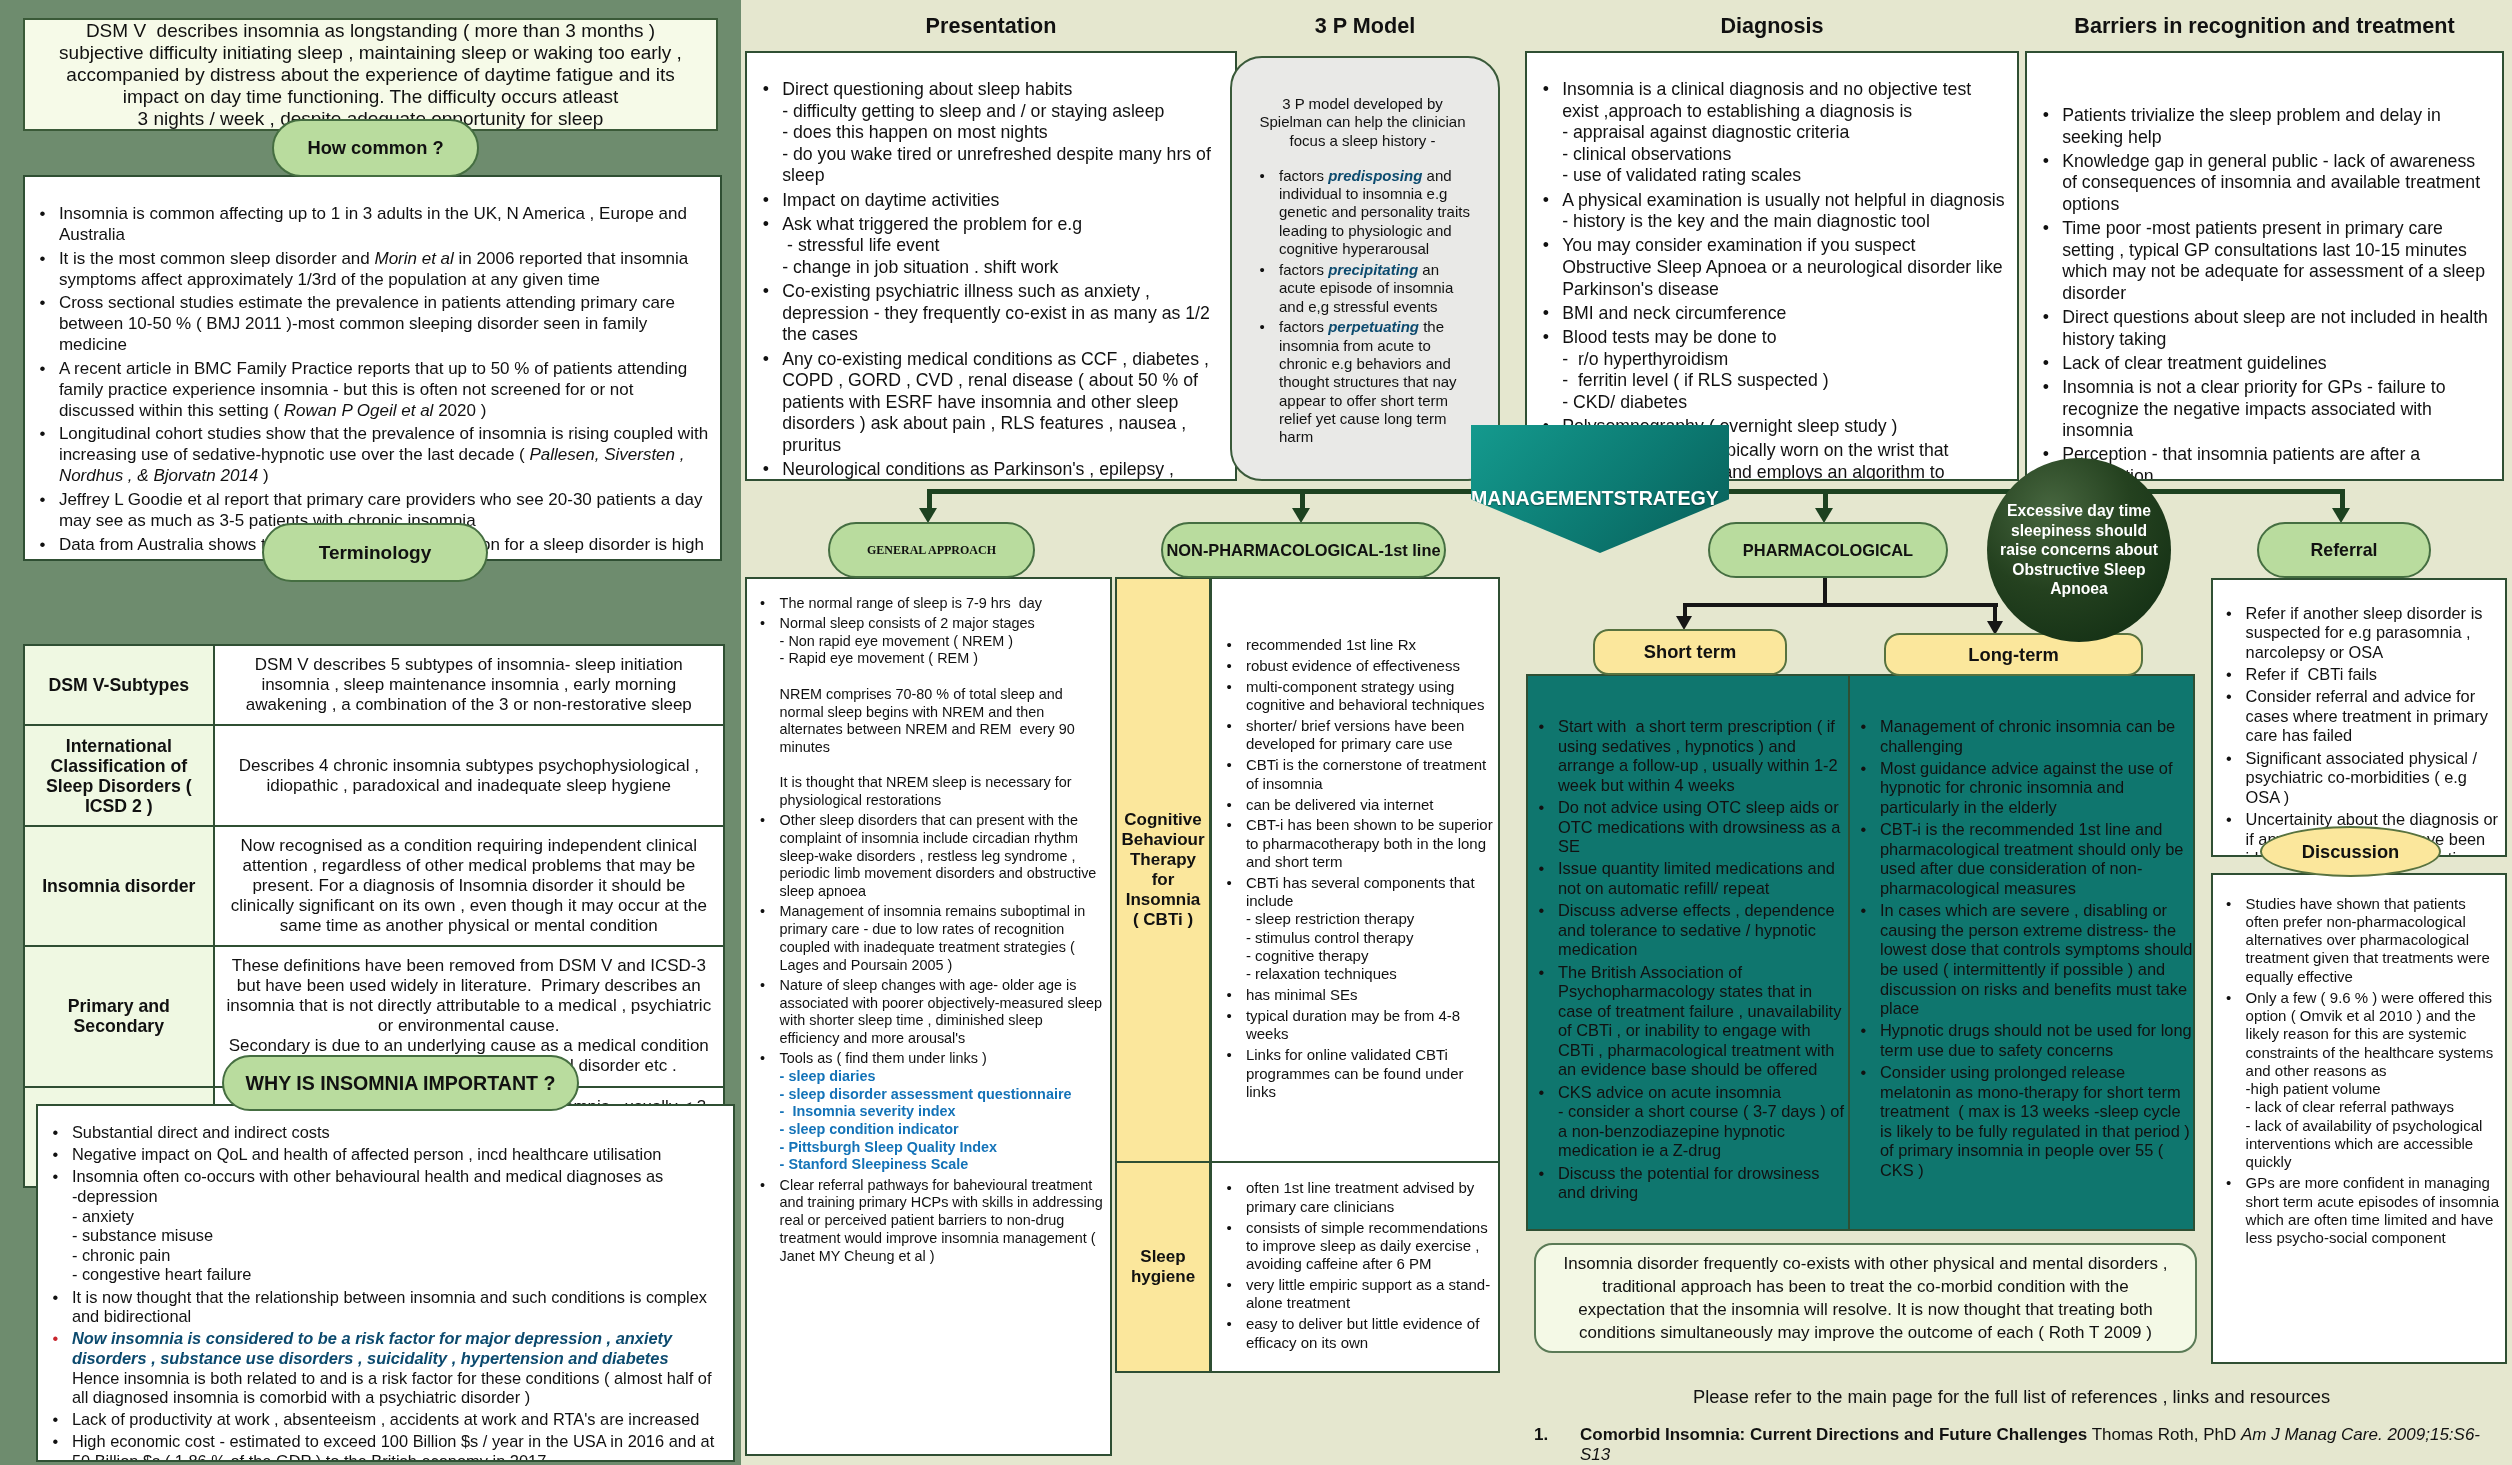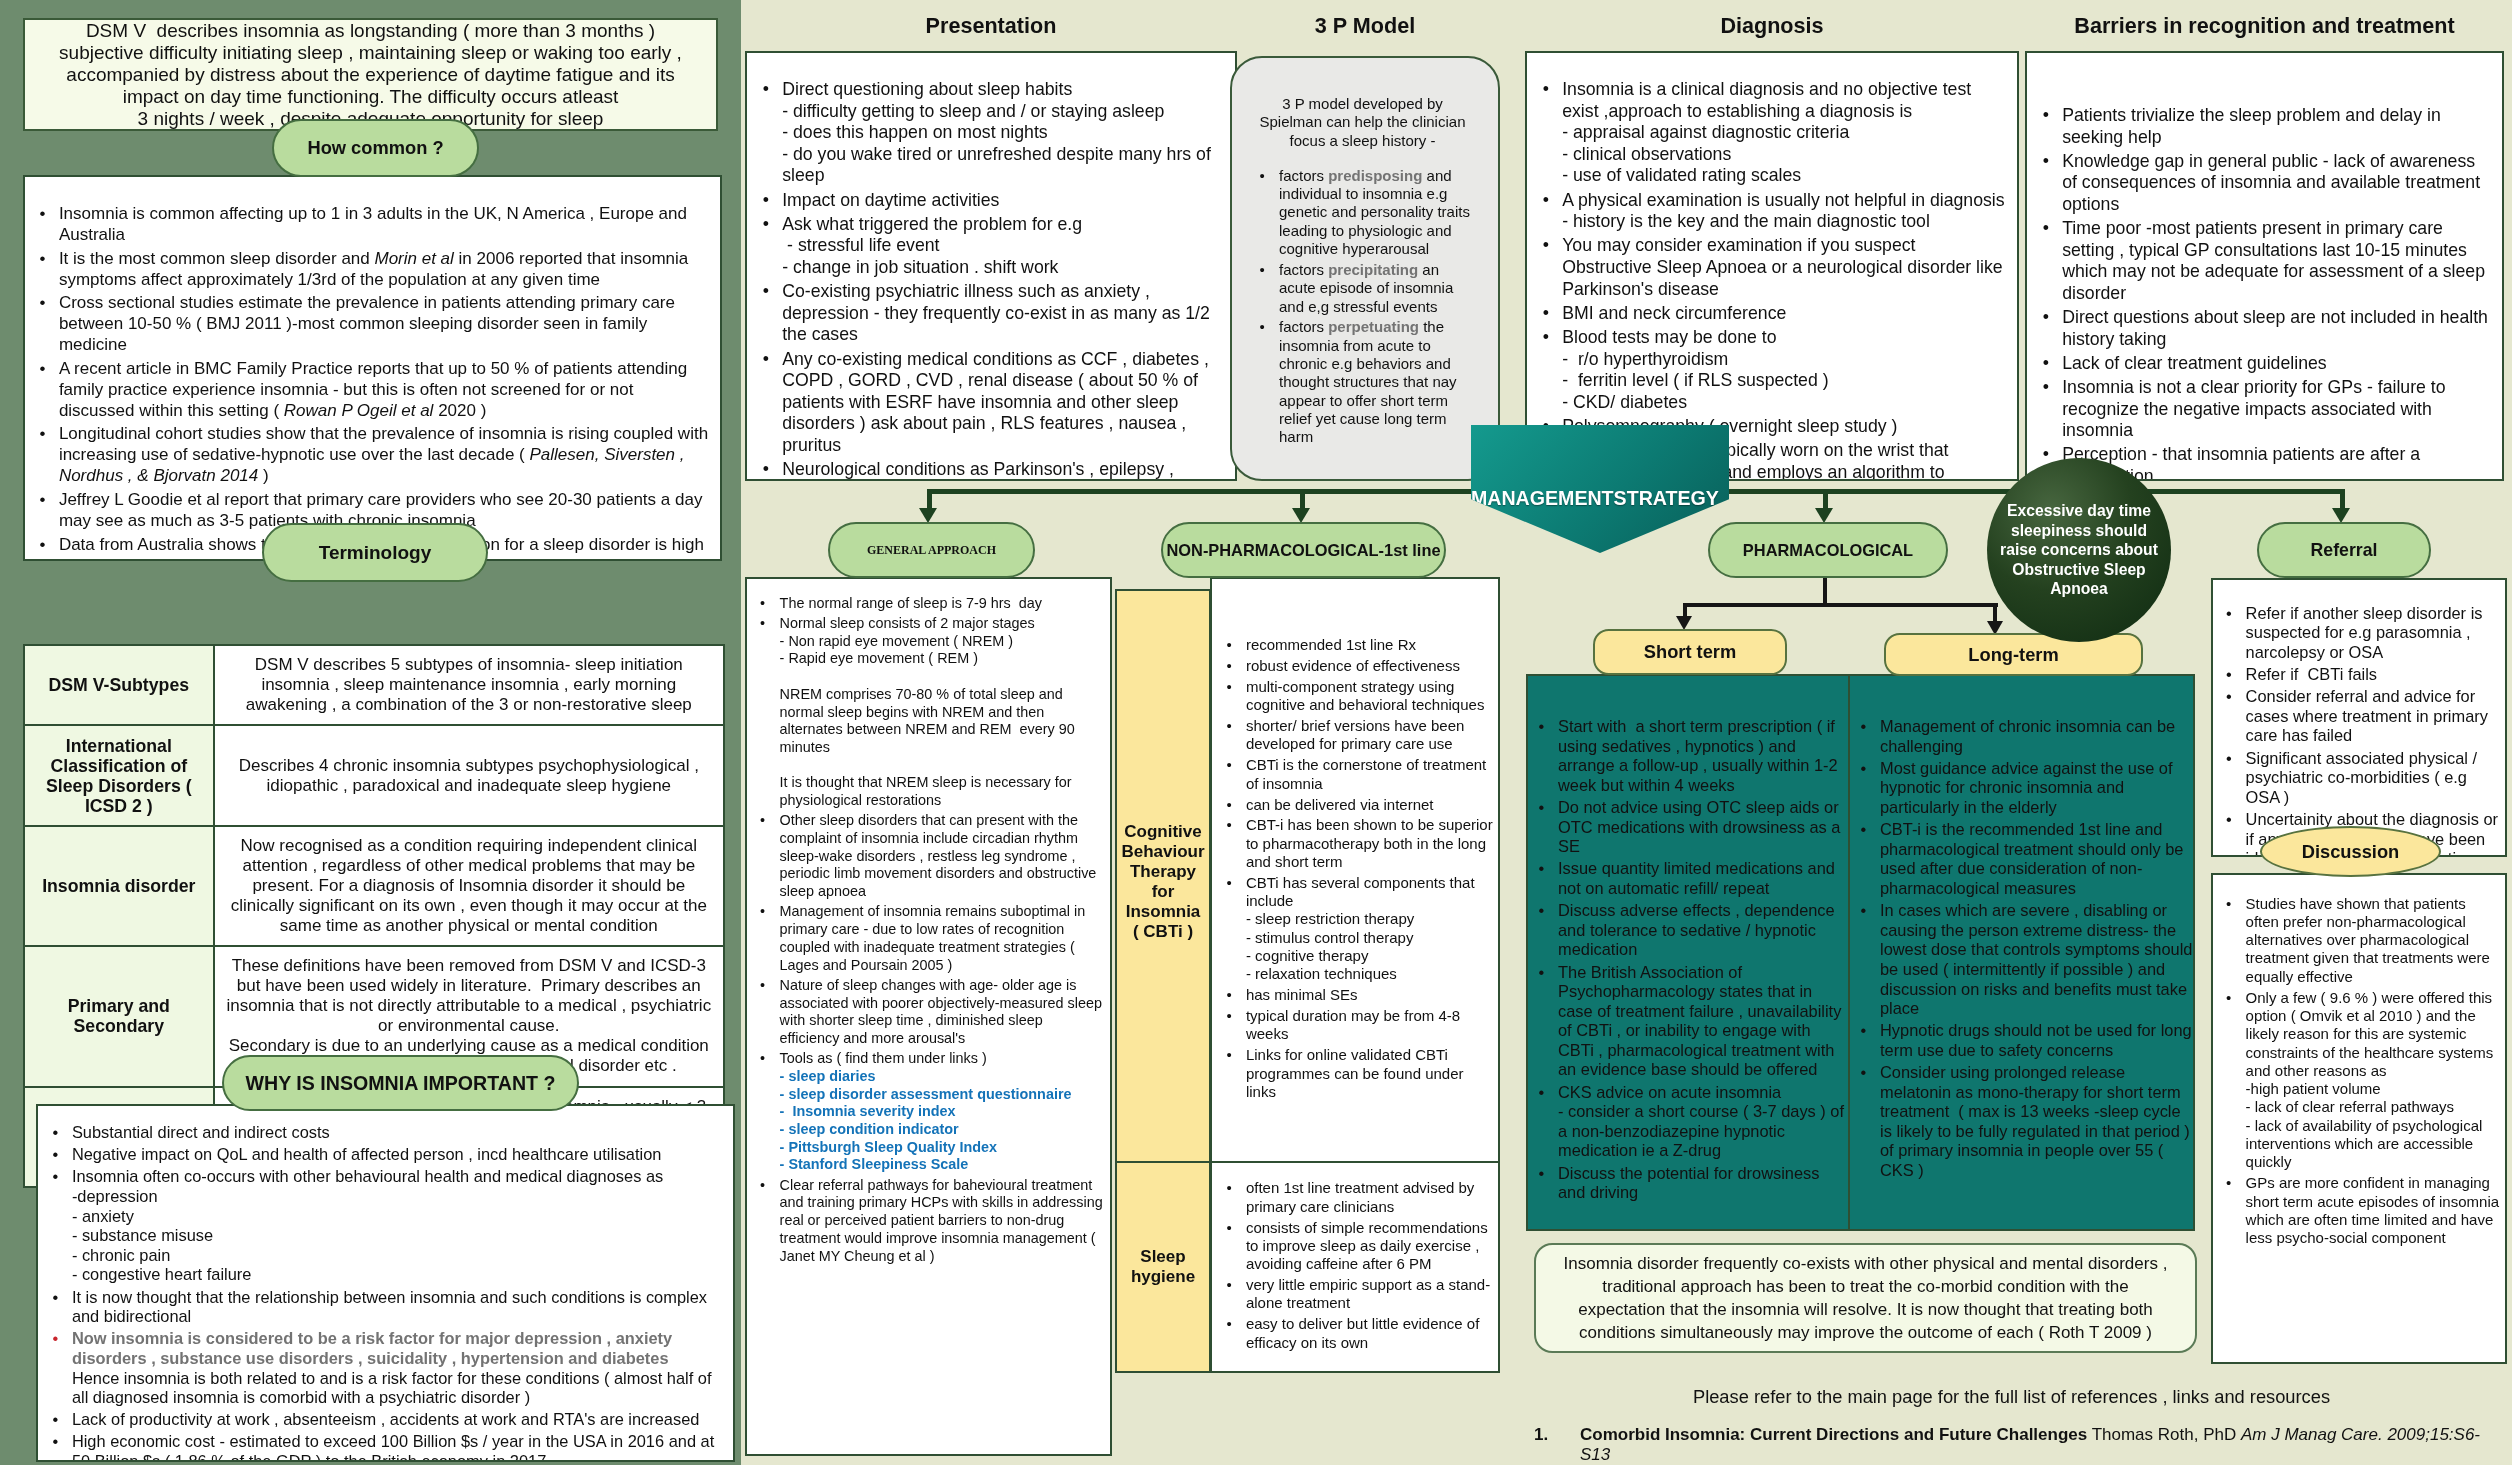--- a/index.html
+++ b/index.html
@@ -18,7 +18,7 @@
   .blist li{position:relative;padding-left:30px;white-space:pre-wrap;margin-bottom:2.6px;}
   .blist li::before{content:"\2022";position:absolute;left:10.5px;}
   li.redm::before{color:#c9252d;}
-  .red{color:#737373;font-weight:bold;}
+  .red{color:#0c4a6e;font-weight:bold;font-style:italic;}
   .blue{color:#1473b8;font-weight:bold;}
   .it{font-style:italic;}
   .dsm-box{left:23px;top:18.3px;width:695px;height:113px;font-size:19px;line-height:22px;

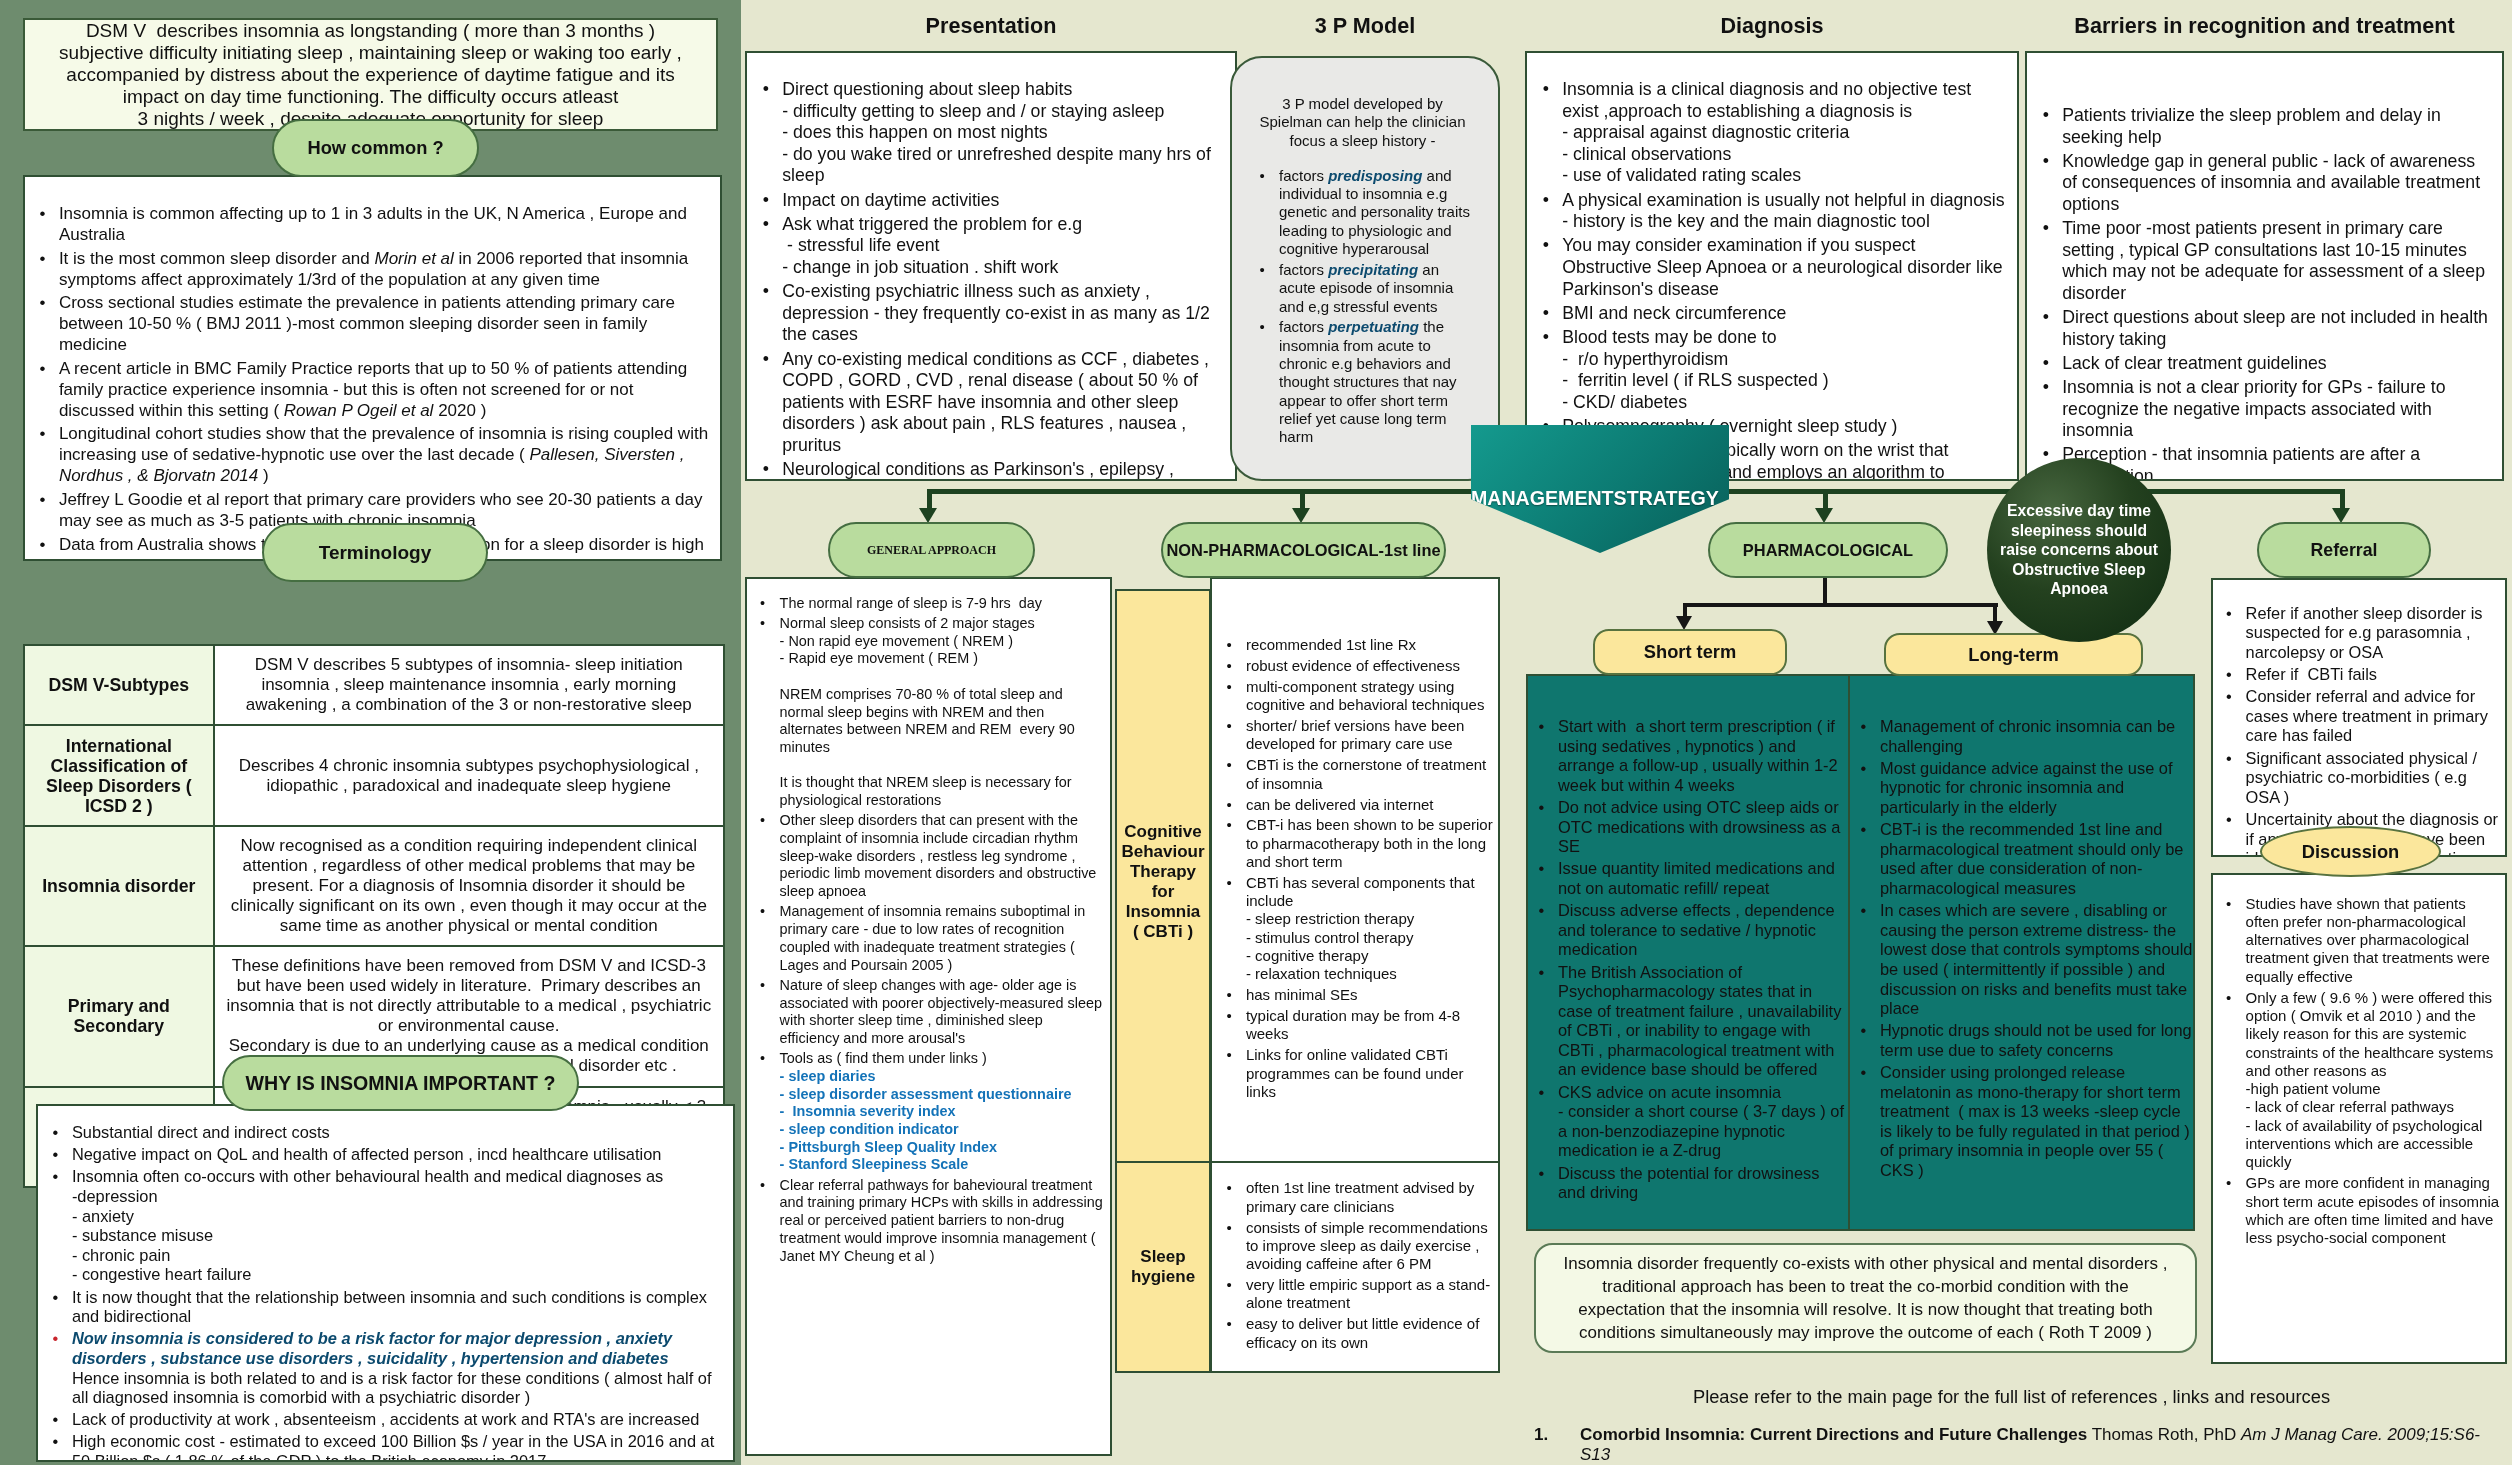--- a/index.html
+++ b/index.html
@@ -274,7 +274,7 @@
       </ul>
   </div>
 
-  <div class="abs ycell" style="left:1115px;top:589px;width:96px;height:586px;justify-content:center;">
+  <div class="abs ycell" style="left:1115px;top:577px;width:96px;height:586px;justify-content:center;">
     <span>Cognitive Behaviour Therapy for Insomnia ( CBTi )</span>
   </div>
   <div class="abs ccell" style="left:1210px;top:577px;width:290px;height:586px;">

